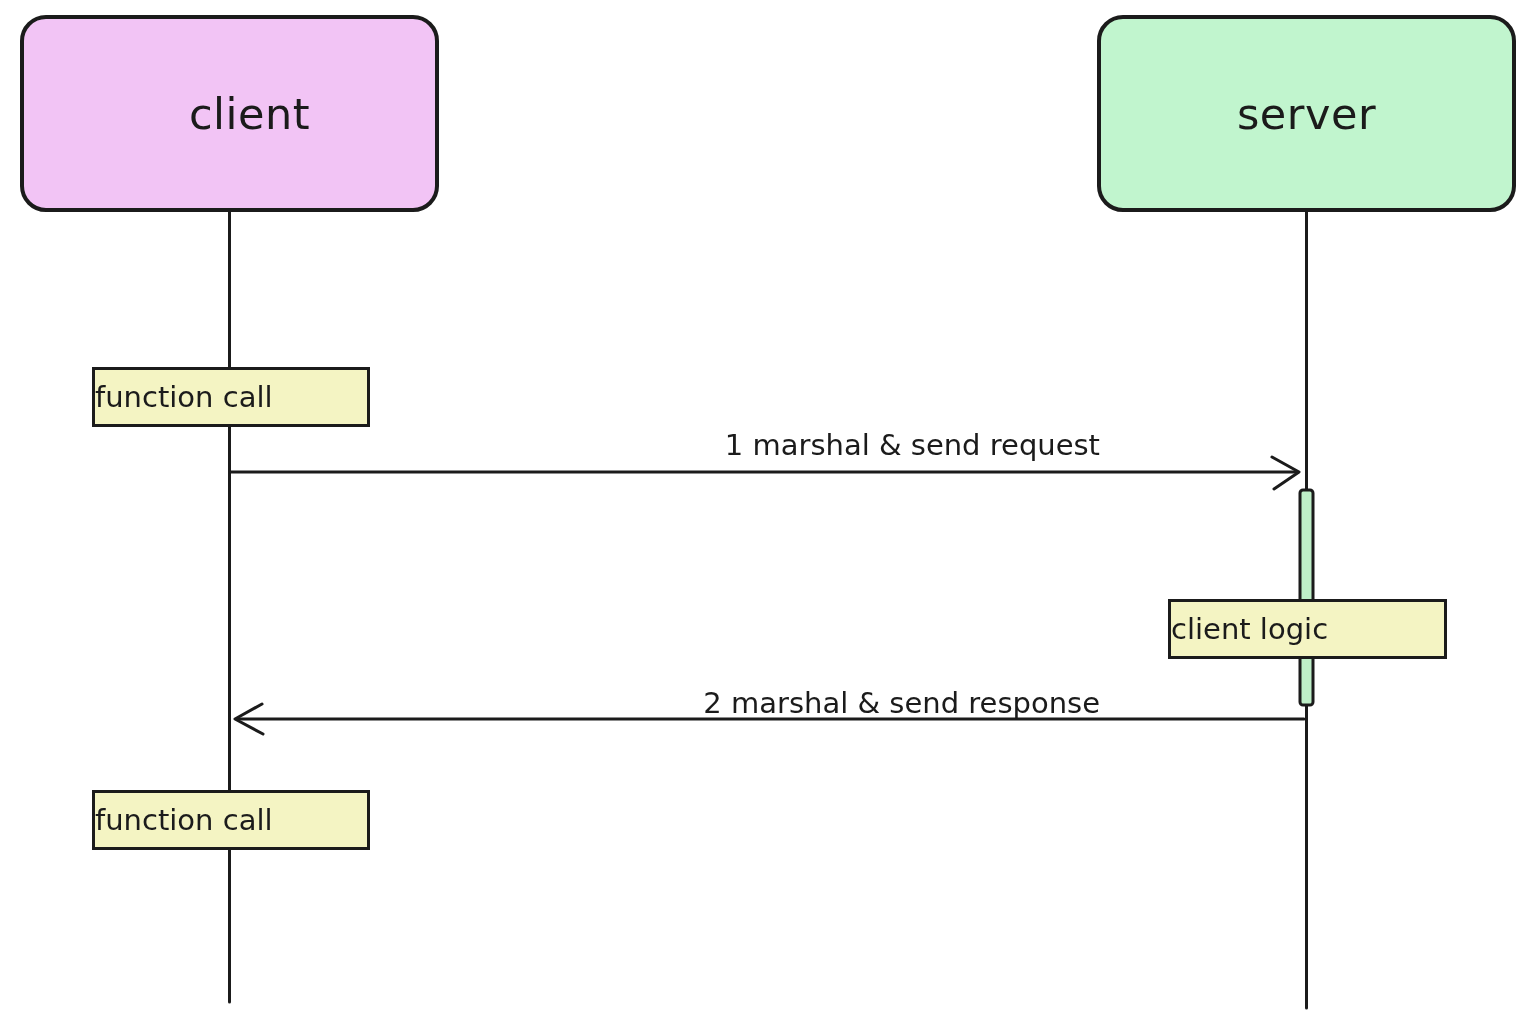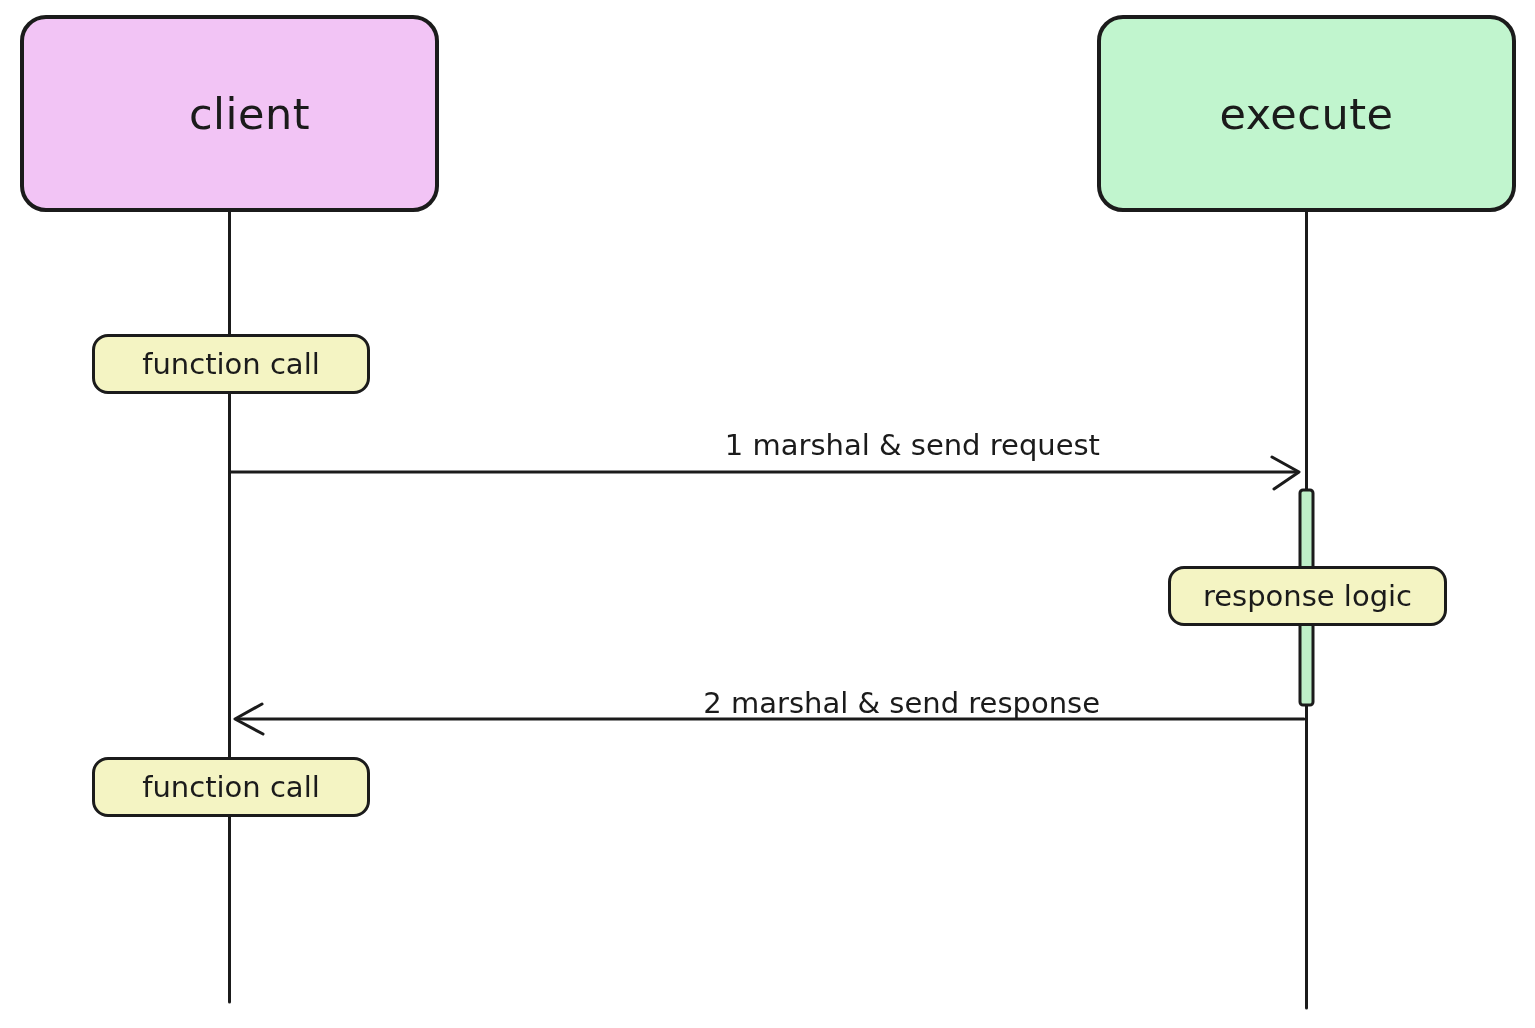--- a/index.html
+++ b/index.html
@@ -107,7 +107,7 @@
   </div>
 
   <div class="actor server" style="background-color: rgb(193, 245, 206);">
-    <span>execute</span>
+    <span>server</span>
   </div>
 
   <div class="note fc1" style="background-color: rgb(244, 244, 195);">

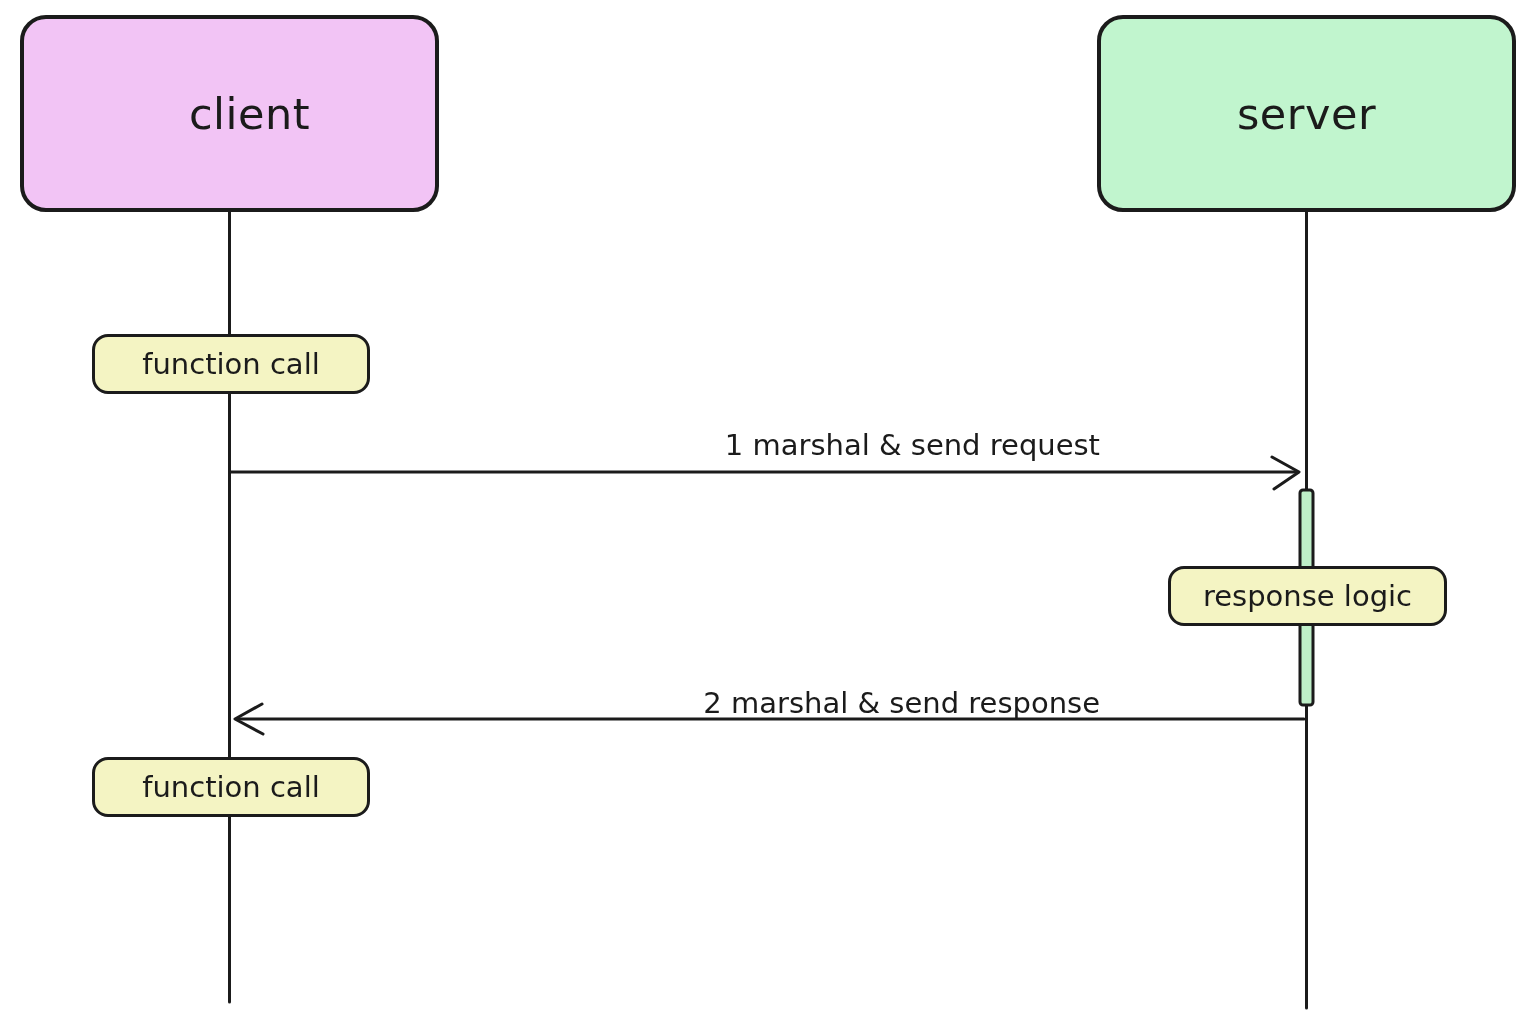--- a/index.html
+++ b/index.html
@@ -63,12 +63,13 @@
     position: absolute;
     z-index: 2;
     border: 3.5px solid #1b1b1b;
-    border-radius: 16px;
+    border-radius: 0;
     display: flex;
     align-items: center;
-    justify-content: center;
+    justify-content: flex-start;
     font-size: 29px;
     box-sizing: border-box;
+    margin-top: 33px;
   }
   .note.fc1  { left: 92px;   top: 334px; width: 278px; height: 60px; }
   .note.exec { left: 1168px; top: 566px; width: 279px; height: 60px; }

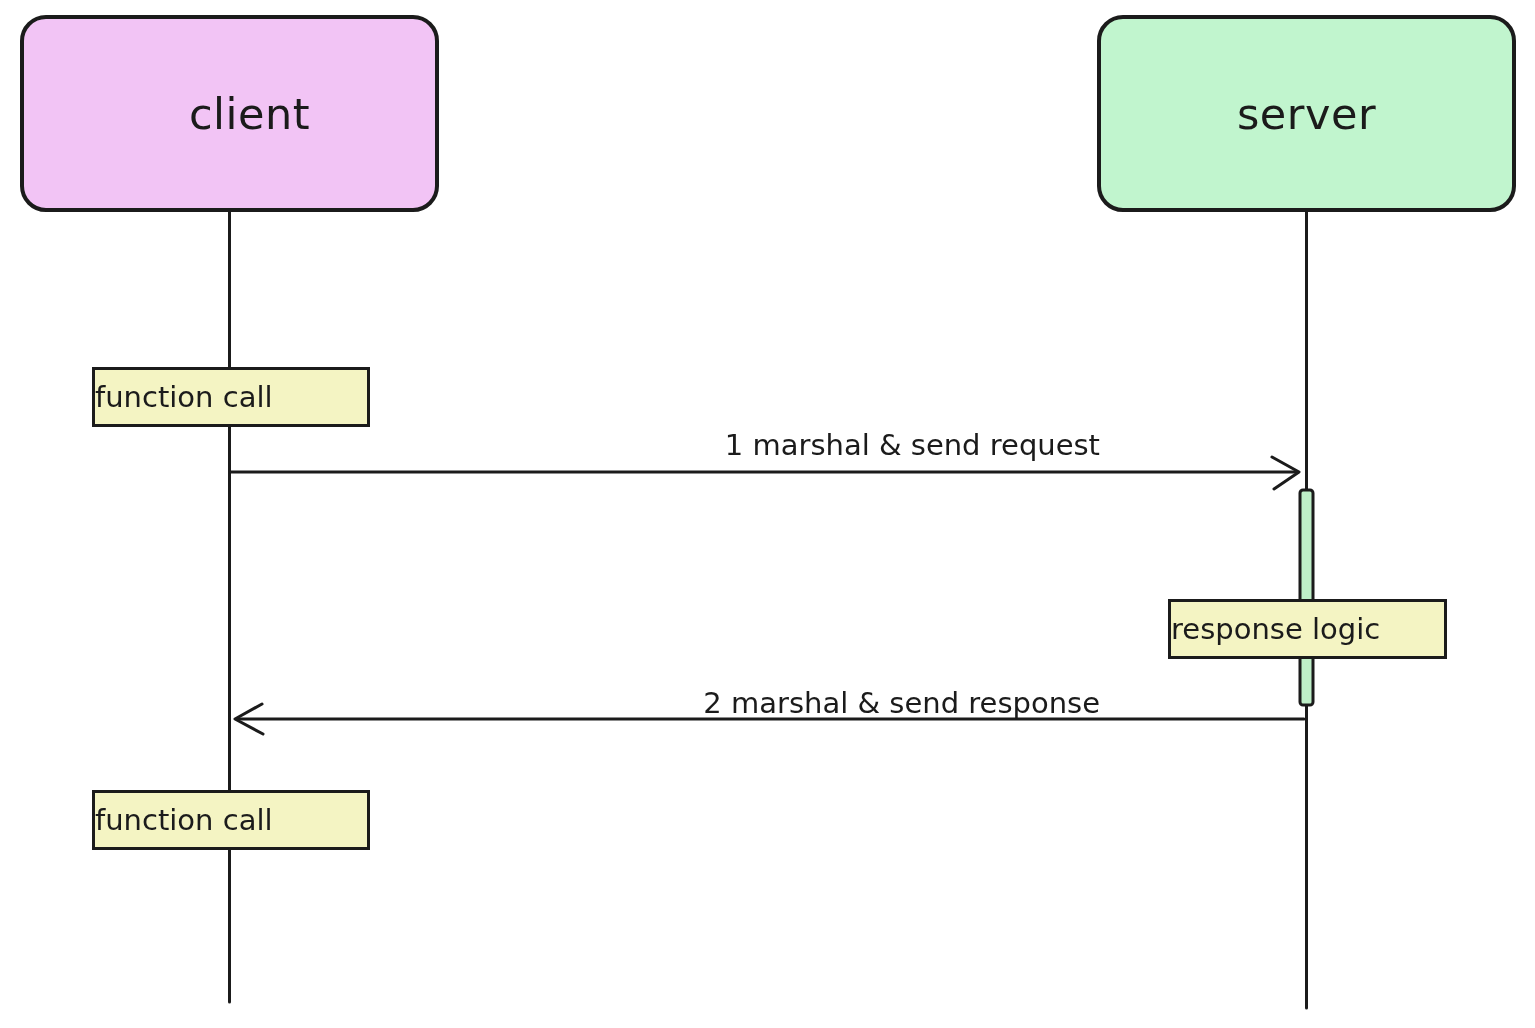--- a/index.html
+++ b/index.html
@@ -118,7 +118,7 @@
   <div class="msg-label m1">1 marshal &amp; send request</div>
 
   <div class="note exec" style="background-color: rgb(244, 244, 195);">
-    <span>response logic</span>
+    <span>client logic</span>
   </div>
 
   <div class="msg-label m2">2 marshal &amp; send response</div>

